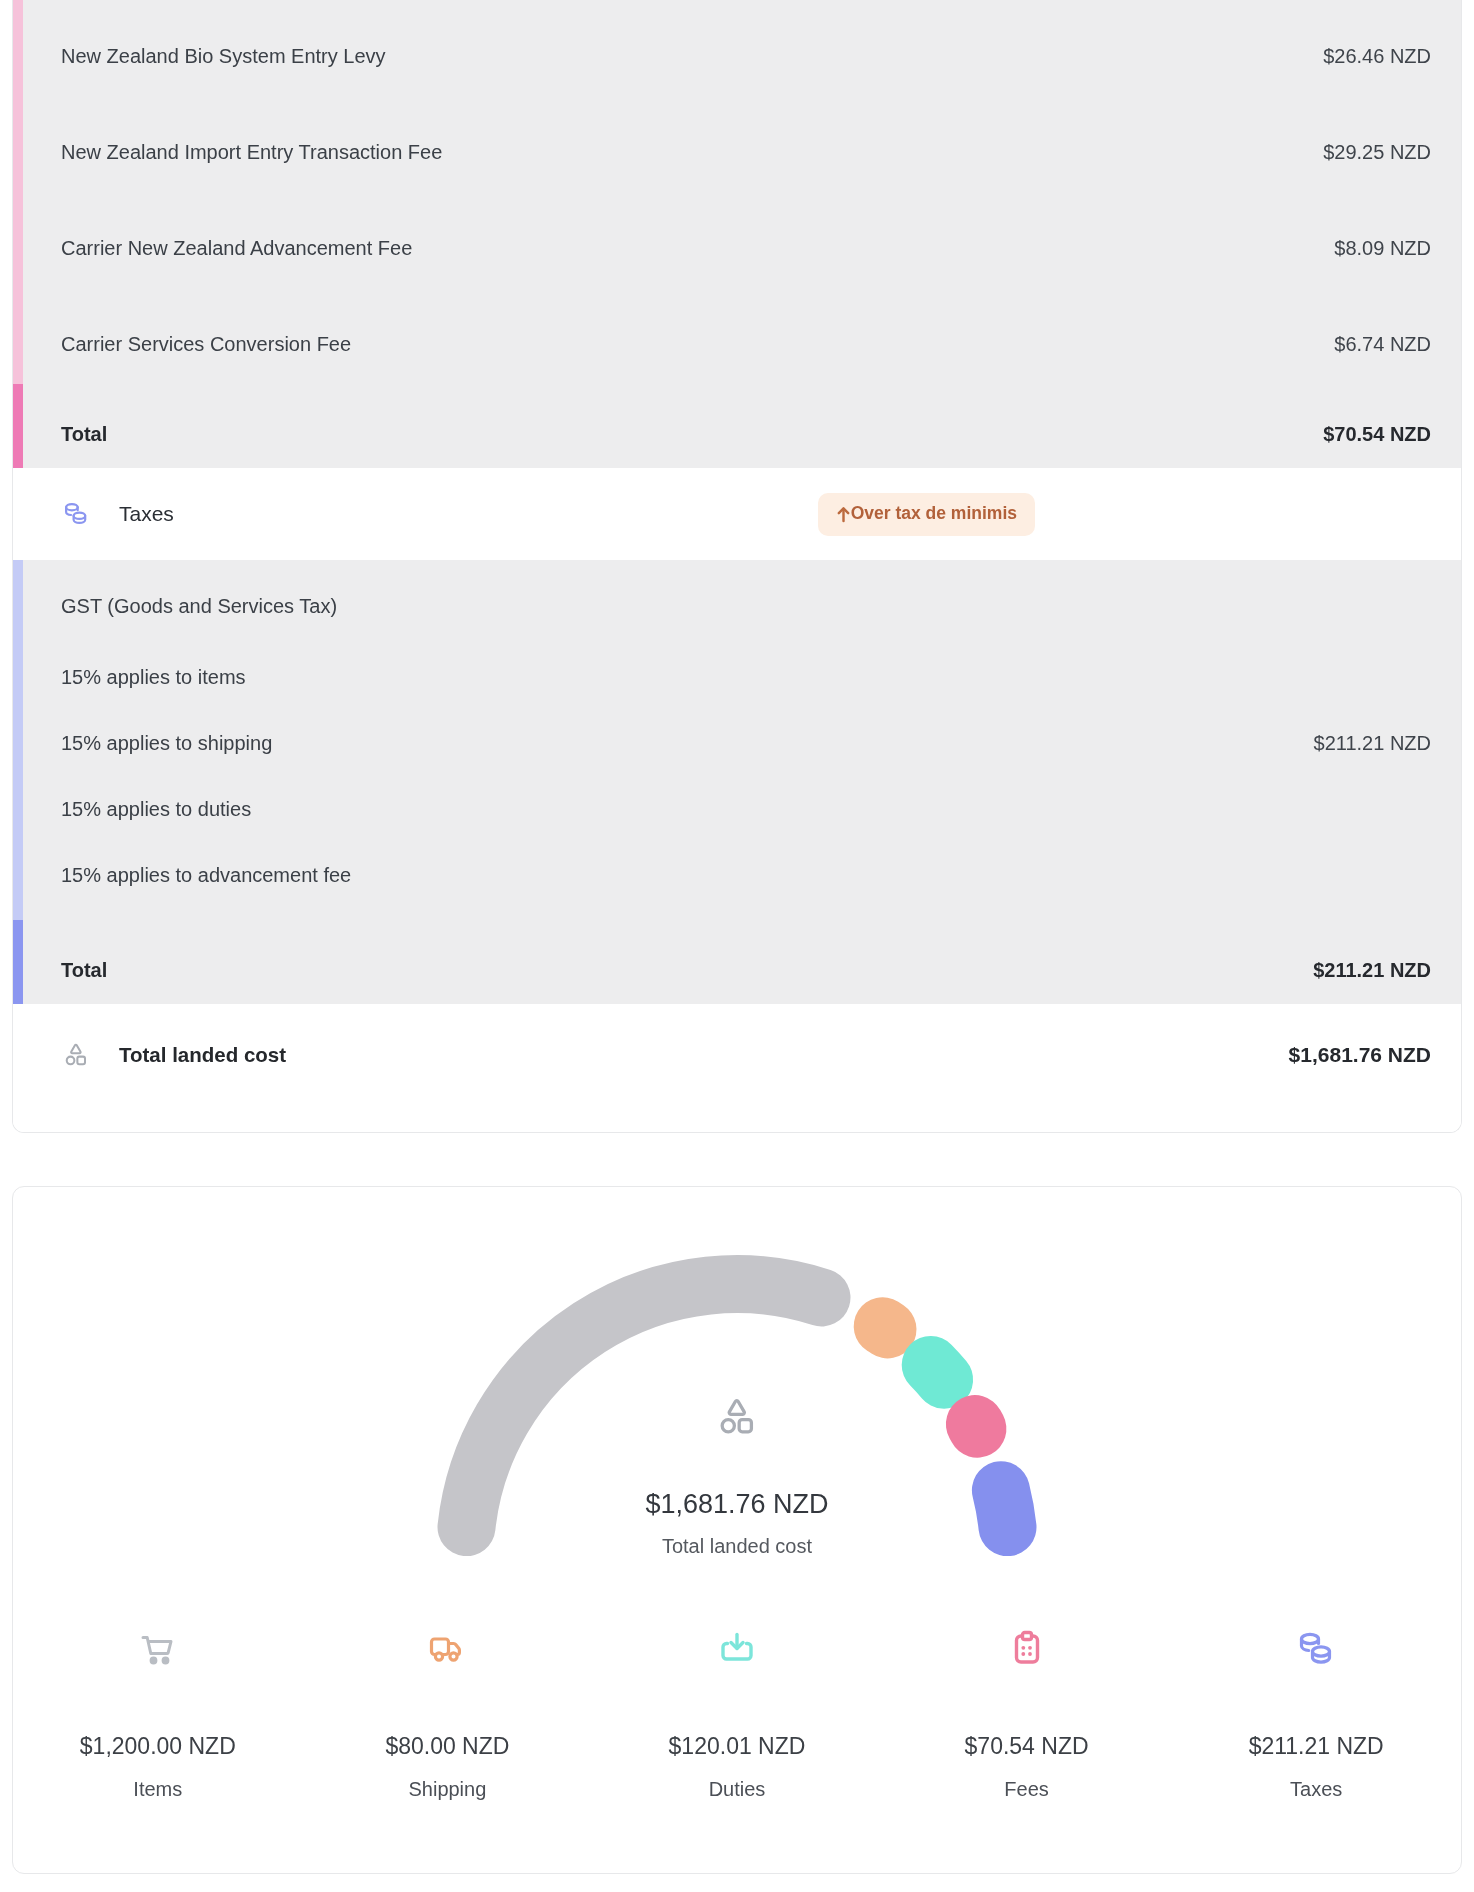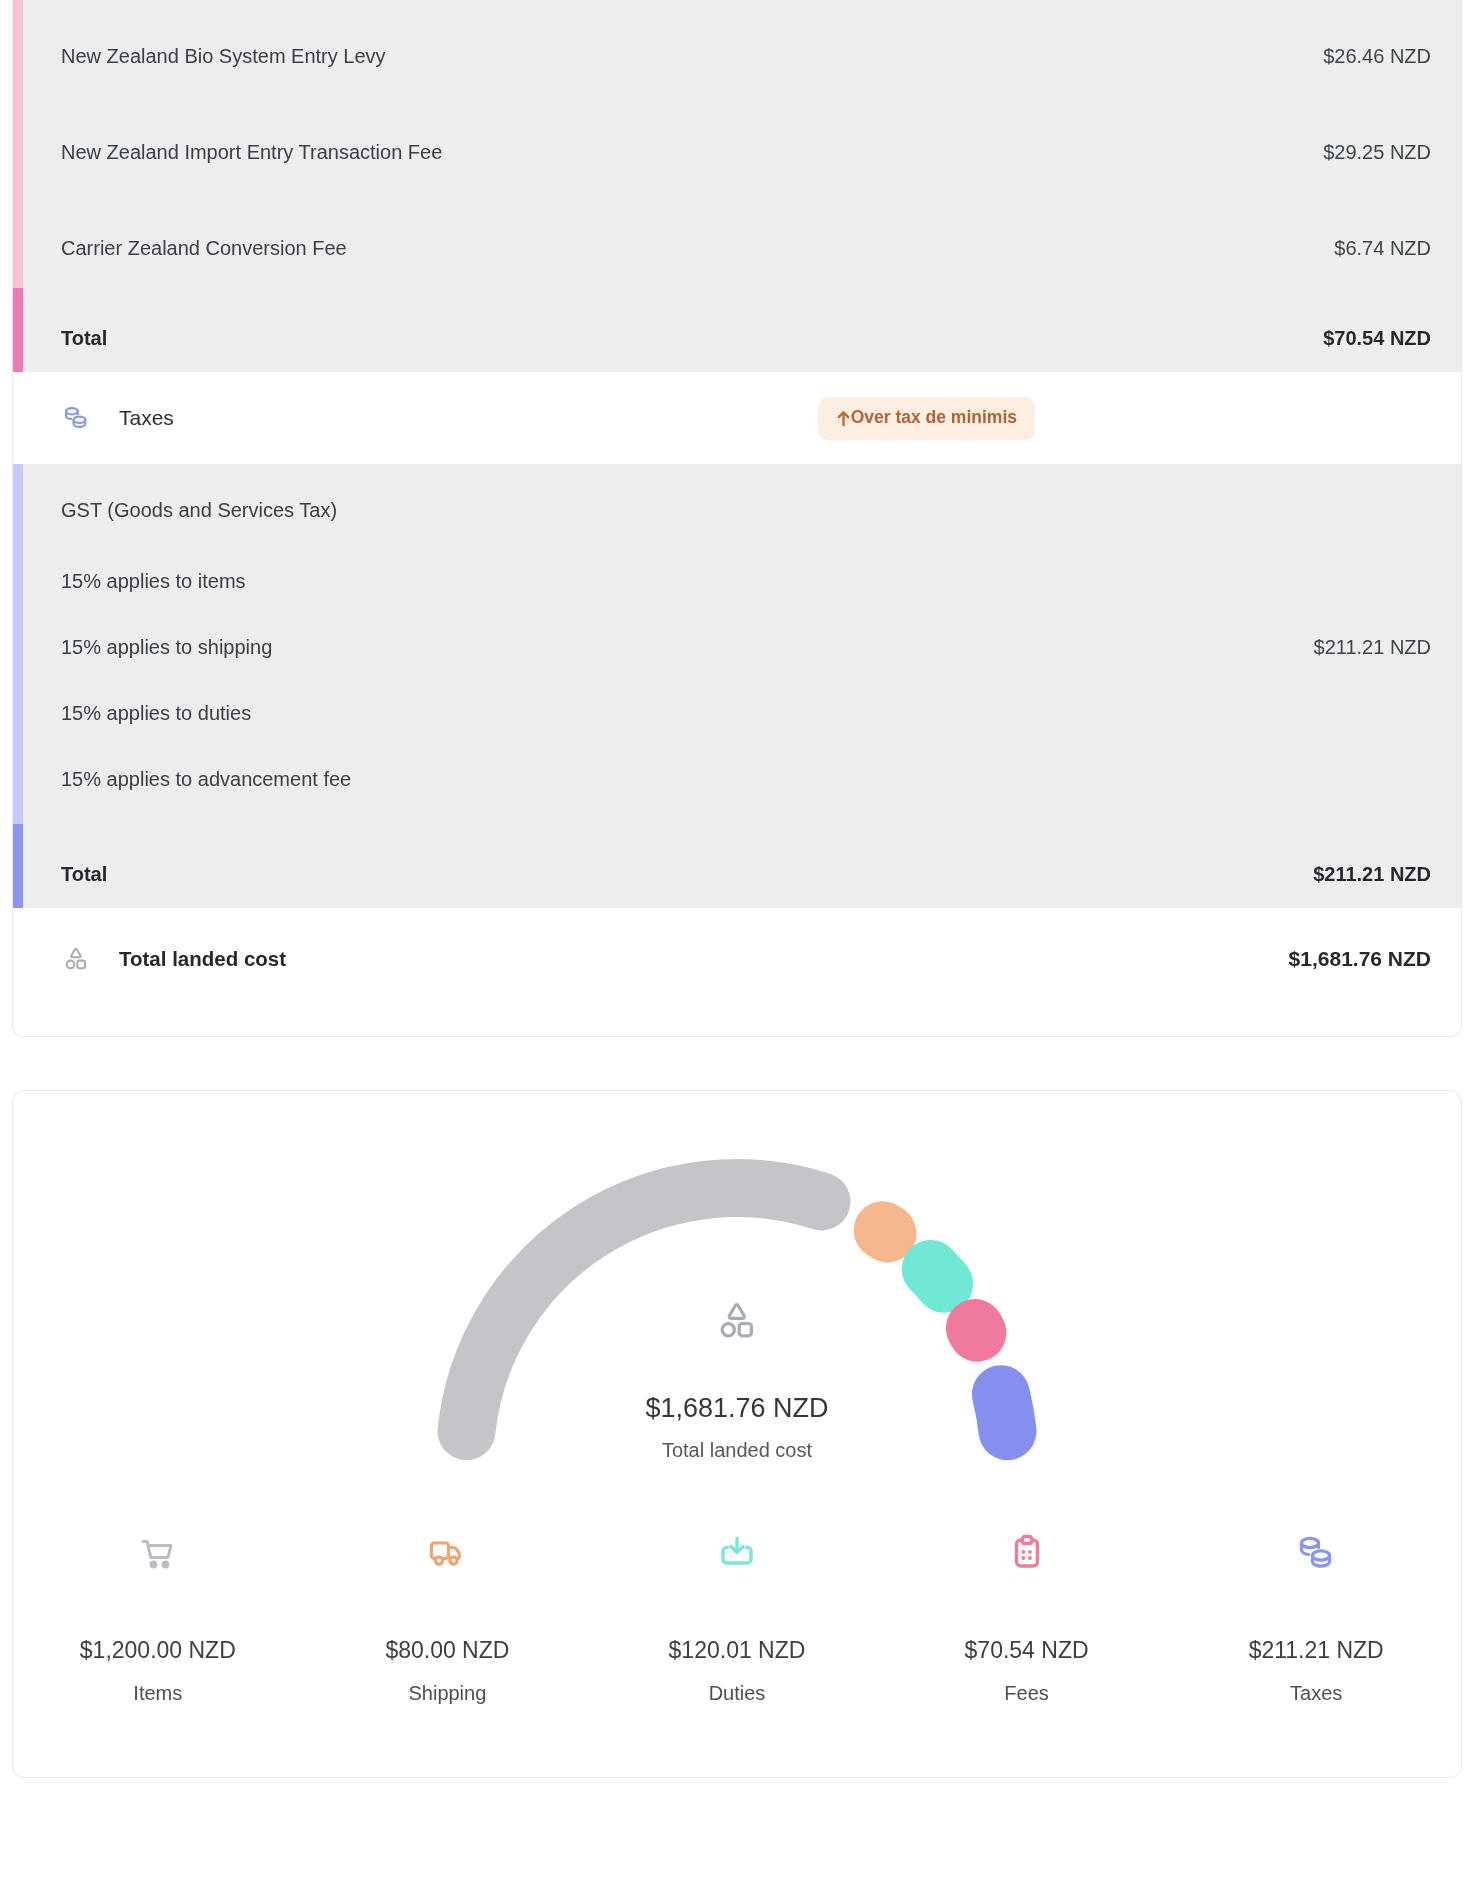--- a/index.html
+++ b/index.html
@@ -81,6 +81,11 @@
     <span class="bar bar-fees-light"></span>
     <span class="row-label">New Zealand Import Entry Transaction Fee</span>
     <span class="row-value">$29.25 NZD</span>
+  </div>
+  <div class="row fee-row">
+    <span class="bar bar-fees-light"></span>
+    <span class="row-label">Carrier New Zealand Advancement Fee</span>
+    <span class="row-value">$8.09 NZD</span>
   </div>
   <div class="row fee-row">
     <span class="bar bar-fees-light"></span>

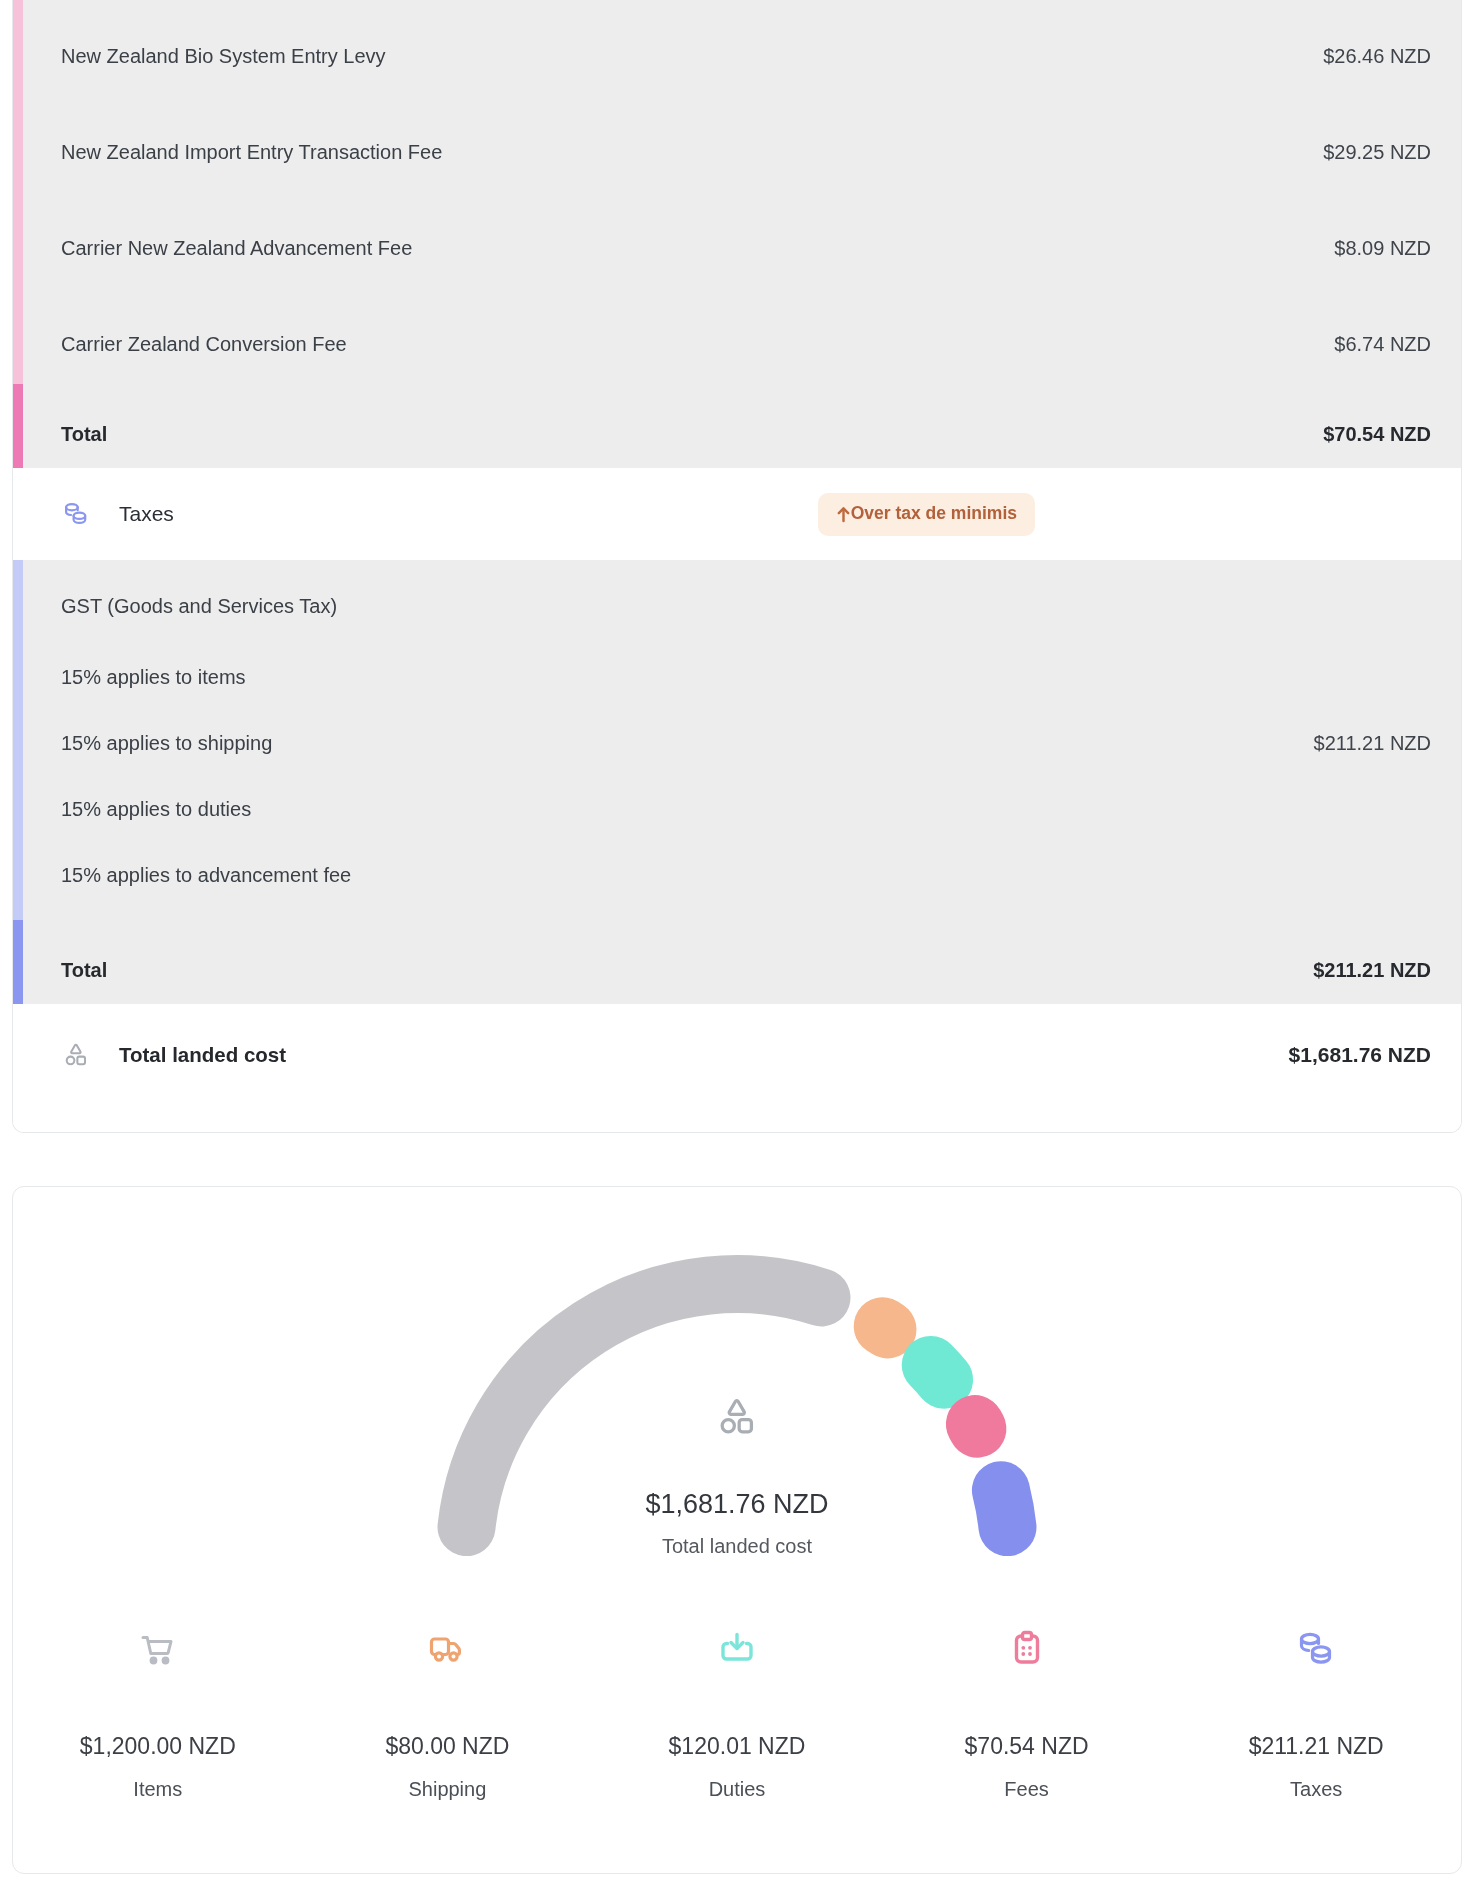--- a/index.html
+++ b/index.html
@@ -89,7 +89,7 @@
   </div>
   <div class="row fee-row">
     <span class="bar bar-fees-light"></span>
-    <span class="row-label">Carrier Zealand Conversion Fee</span>
+    <span class="row-label">Carrier Services Conversion Fee</span>
     <span class="row-value">$6.74 NZD</span>
   </div>
   <div class="row total-row">

